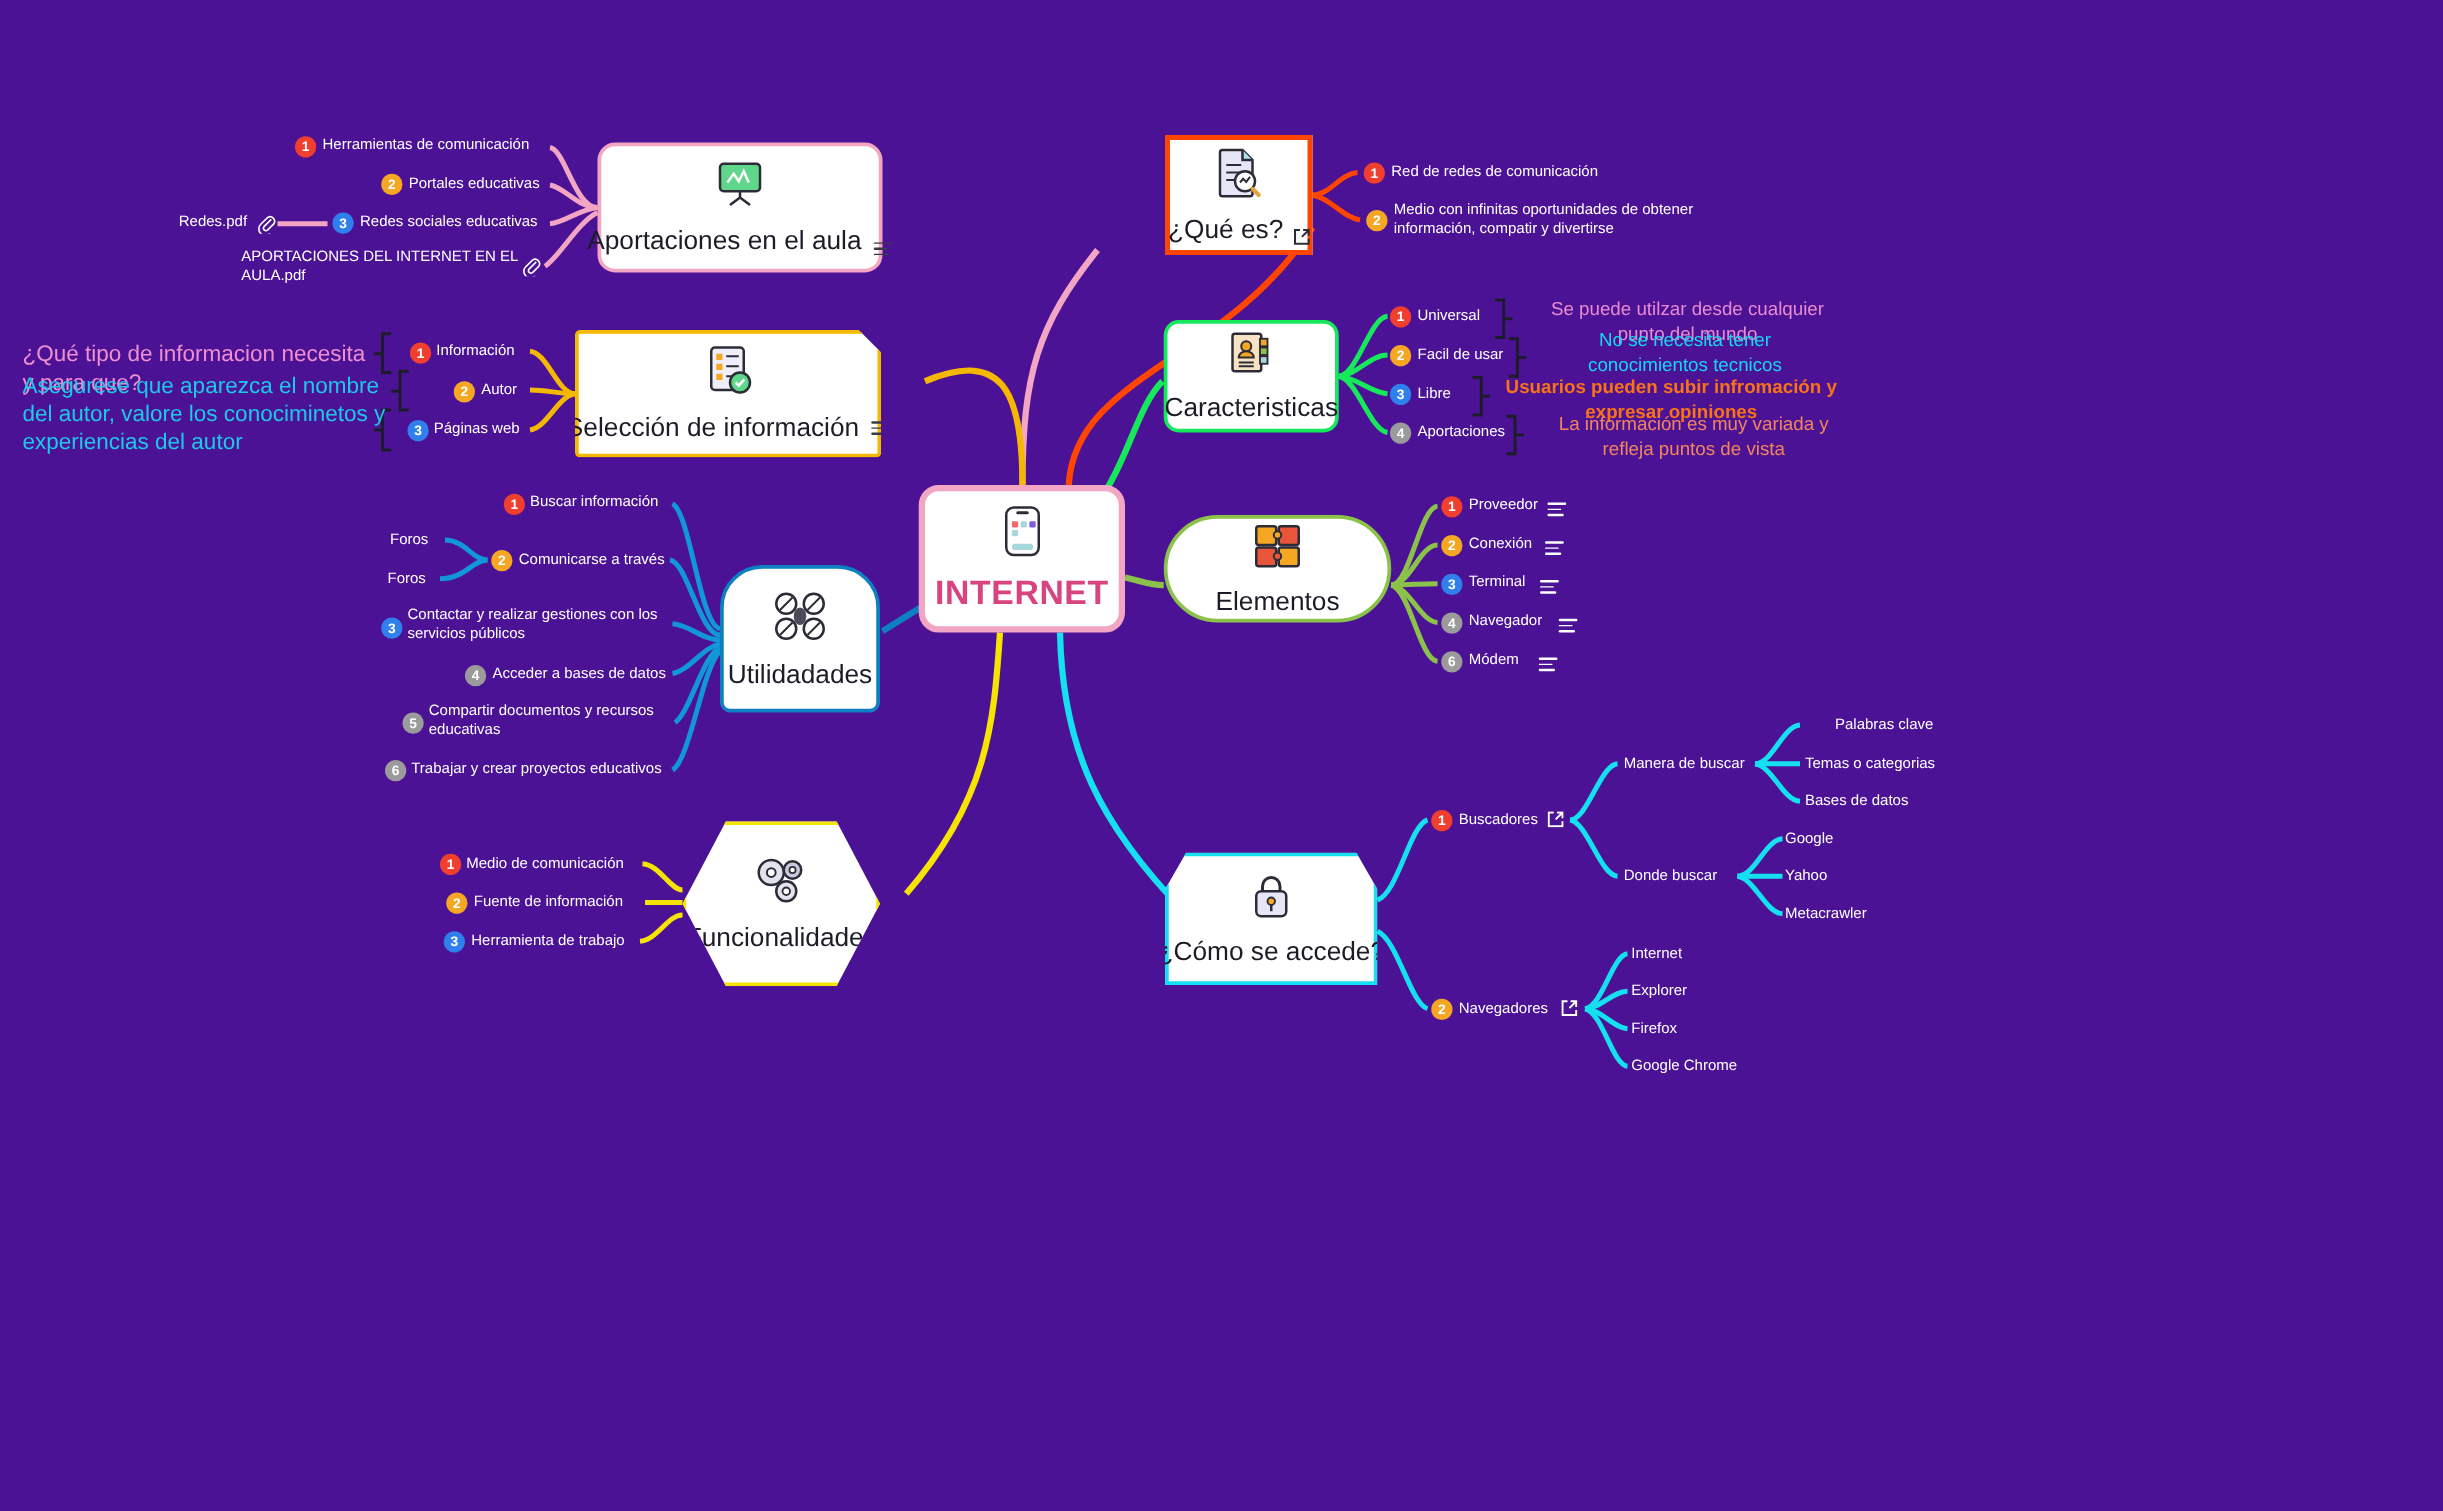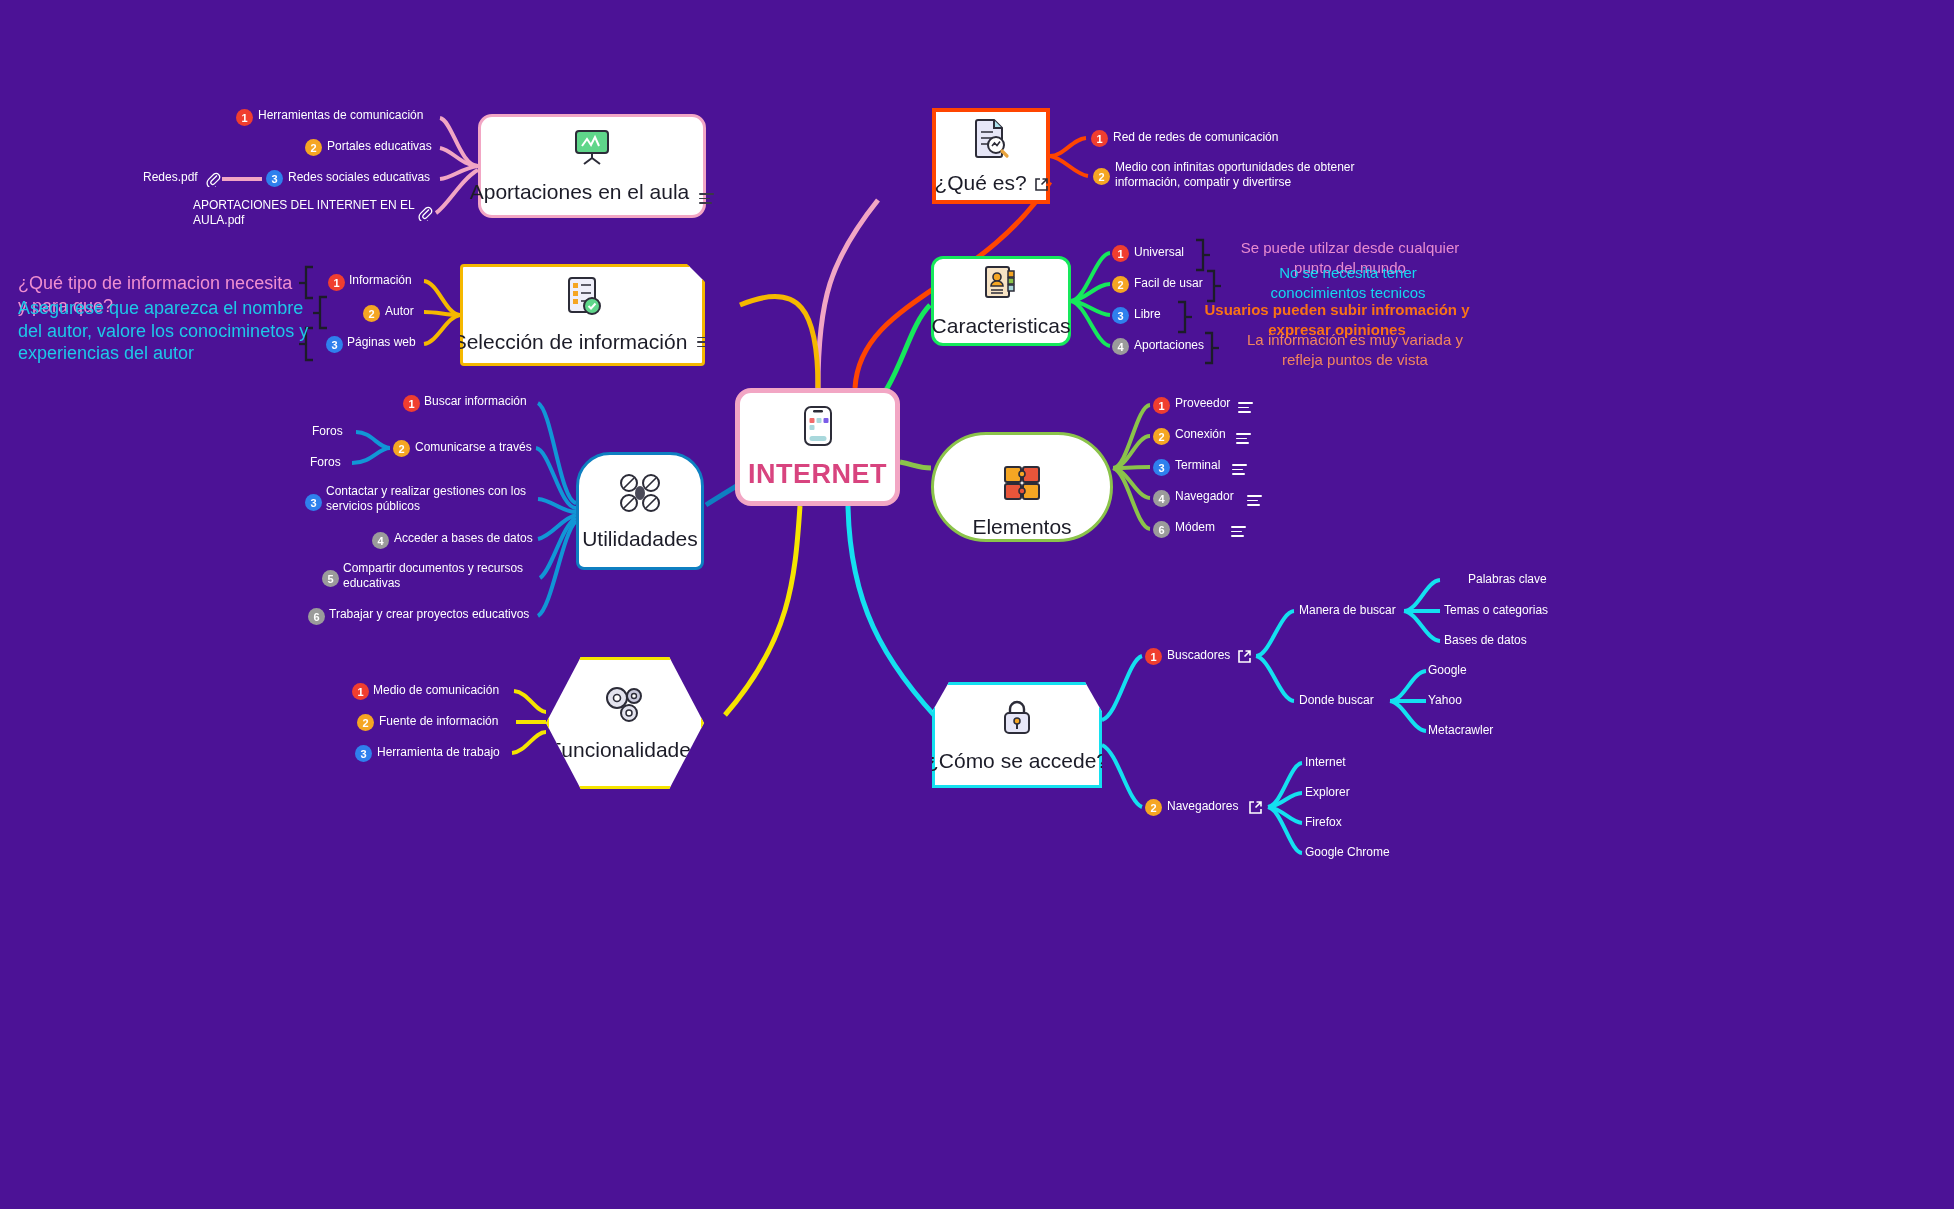--- a/index.html
+++ b/index.html
@@ -272,7 +272,7 @@
           <path d="M31 34 l5 5" stroke="#E8A33D" stroke-width="3.2" stroke-linecap="round"></path>
         </svg>
   </span>
-  <div style="display:flex;align-items:center;gap:8px;">
+  <div style="display:flex;align-items:flex-end;gap:8px;">
     <span class="nlabel">¿Qué es?</span>
     <span class="ext">
       <svg width="13" height="13" viewBox="0 0 13 13">

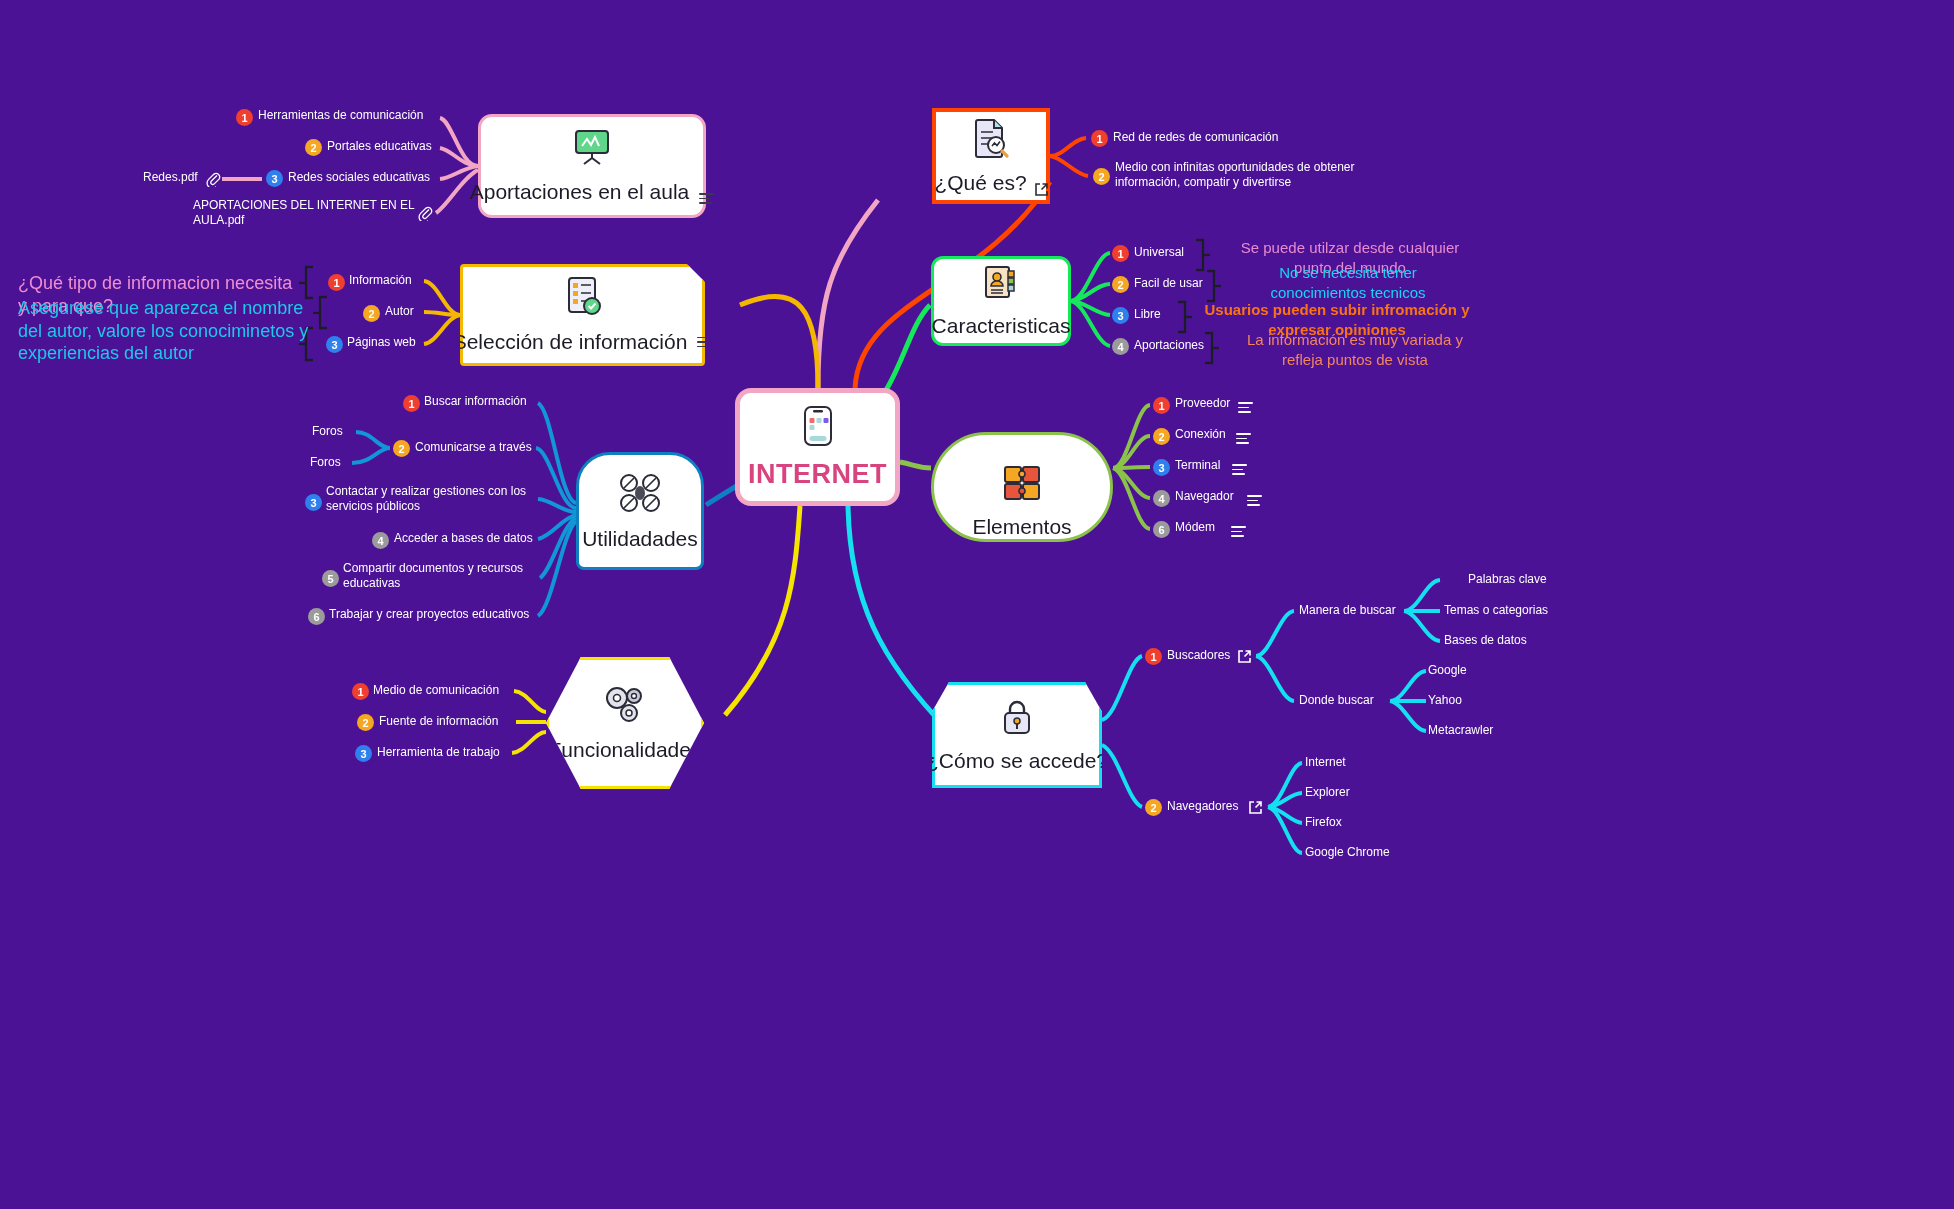--- a/index.html
+++ b/index.html
@@ -25,8 +25,8 @@
   .n-ques{left:932px;top:108px;width:118px;height:96px;border:4px solid #FF4500;}
   .n-carac{left:931px;top:256px;width:140px;height:90px;border:3px solid #16E85C;
            border-radius:12px;}
-  .n-elem{left:931px;top:432px;width:182px;height:110px;border:3px solid #8BC34A;
-          border-radius:60px;justify-content:flex-end;}
+  .n-elem{left:931px;top:412px;width:182px;height:86px;border:3px solid #8BC34A;
+          border-radius:60px;}
   .n-como{left:932px;top:682px;width:170px;height:106px;border:3px solid #14E0F0;
           clip-path:polygon(10% 0,90% 0,100% 28%,100% 100%,0 100%,0 28%);}
   .lbl{position:absolute;color:#fff;font-size:12px;line-height:1.22;white-space:nowrap;}

